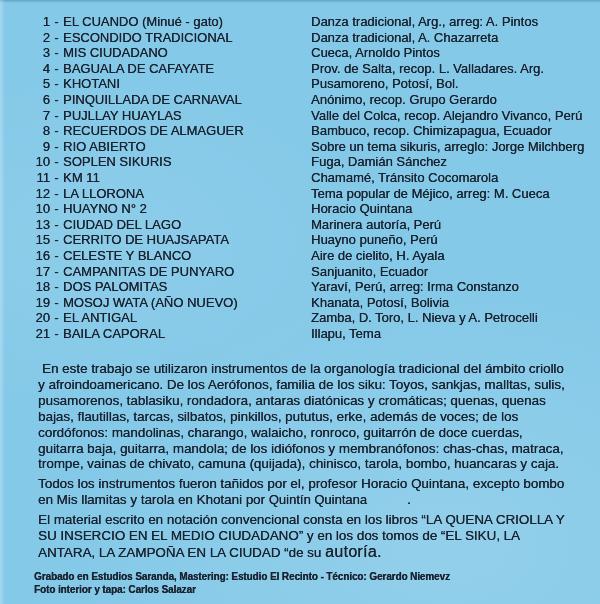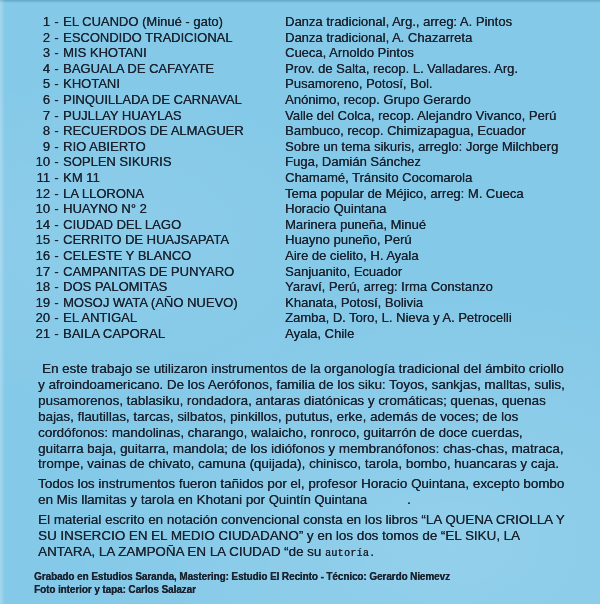--- a/index.html
+++ b/index.html
@@ -34,7 +34,7 @@
   .t-num{width:30px;text-align:right;flex:none;}
   .t-dash{width:13px;text-align:center;flex:none;}
   .t-title{width:222px;flex:none;}
-  .t-desc{flex:1;min-width:0;}
+  .t-desc{flex:1;min-width:0;margin-left:26px;}
 
   
   .body-text{

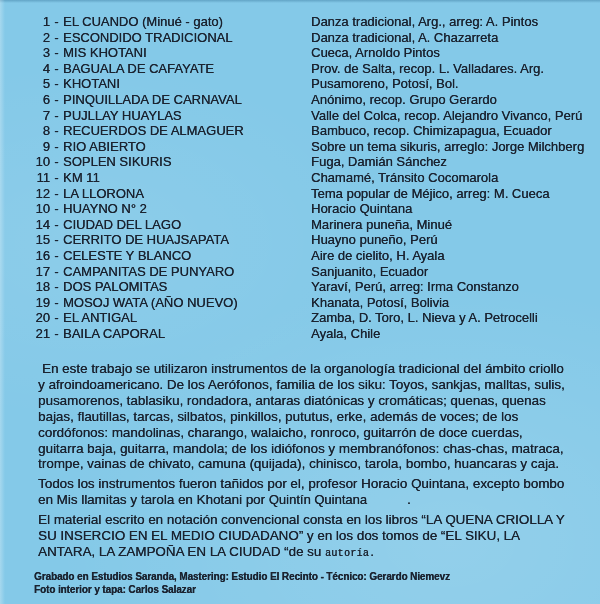--- a/index.html
+++ b/index.html
@@ -80,7 +80,7 @@
       <div class="track-row">
         <span class="t-num">3</span>
         <span class="t-dash">-</span>
-        <span class="t-title">MIS KHOTANI</span>
+        <span class="t-title">MIS CIUDADANO</span>
         <span class="t-desc">Cueca, Arnoldo Pintos</span>
       </div>
       <div class="track-row">

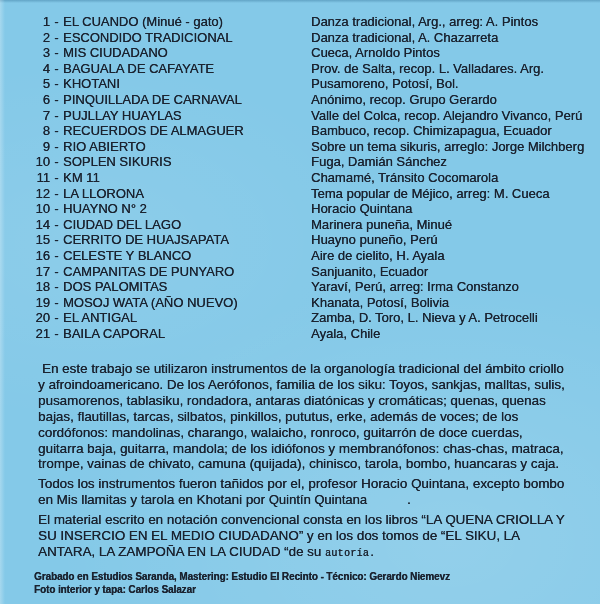--- a/index.html
+++ b/index.html
@@ -144,7 +144,7 @@
         <span class="t-desc">Horacio Quintana</span>
       </div>
       <div class="track-row">
-        <span class="t-num">14</span>
+        <span class="t-num">13</span>
         <span class="t-dash">-</span>
         <span class="t-title">CIUDAD DEL LAGO</span>
         <span class="t-desc">Marinera puneña, Minué</span>

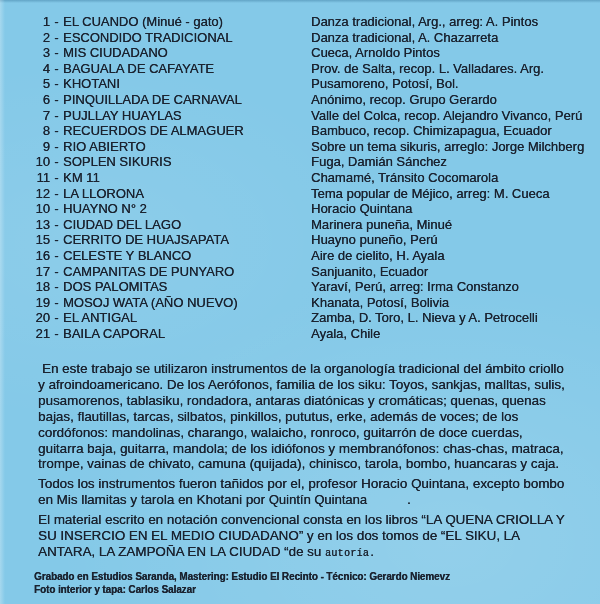--- a/index.html
+++ b/index.html
@@ -147,7 +147,7 @@
         <span class="t-num">13</span>
         <span class="t-dash">-</span>
         <span class="t-title">CIUDAD DEL LAGO</span>
-        <span class="t-desc">Marinera puneña, Minué</span>
+        <span class="t-desc">Marinera autoría, Perú</span>
       </div>
       <div class="track-row">
         <span class="t-num">15</span>

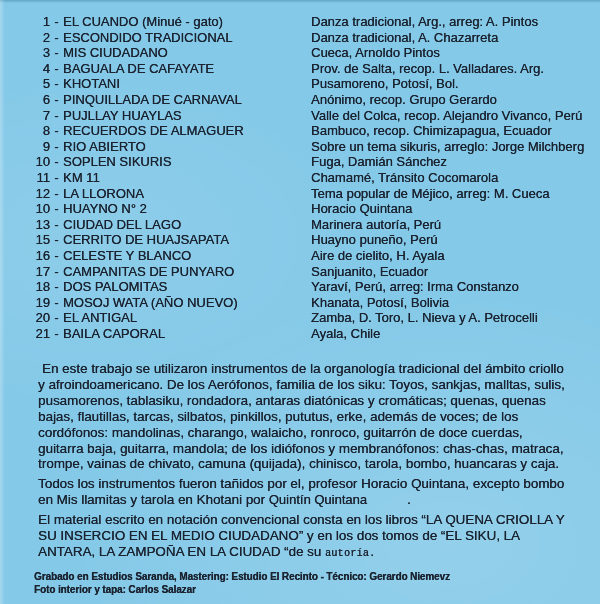--- a/index.html
+++ b/index.html
@@ -189,7 +189,7 @@
         <span class="t-num">21</span>
         <span class="t-dash">-</span>
         <span class="t-title">BAILA CAPORAL</span>
-        <span class="t-desc">Ayala, Chile</span>
+        <span class="t-desc">Illapu, Tema</span>
       </div>
     </div>
 

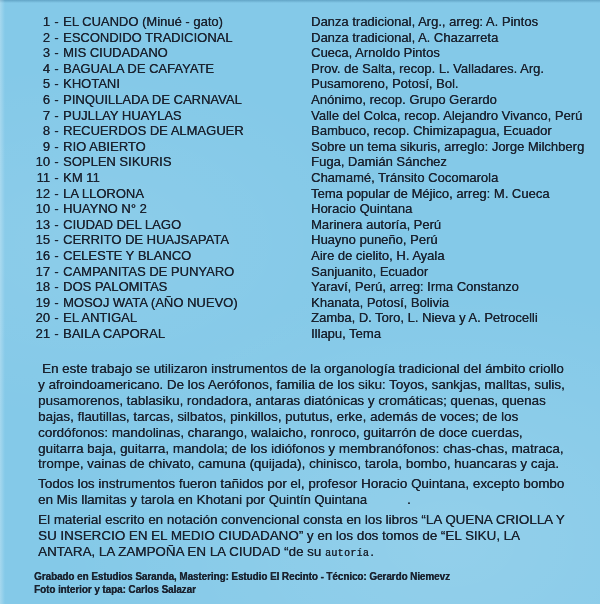--- a/index.html
+++ b/index.html
@@ -46,8 +46,8 @@
   .alt-name{font-size:13px;}
   .stray{padding-left:40px;}
   .autoria{
-    font-family:Liberation Mono, monospace;
-    font-size:10px;letter-spacing:.3px;
+    font-family:Liberation Sans, sans-serif;
+    font-size:16px;letter-spacing:.3px;
   }
 
   

